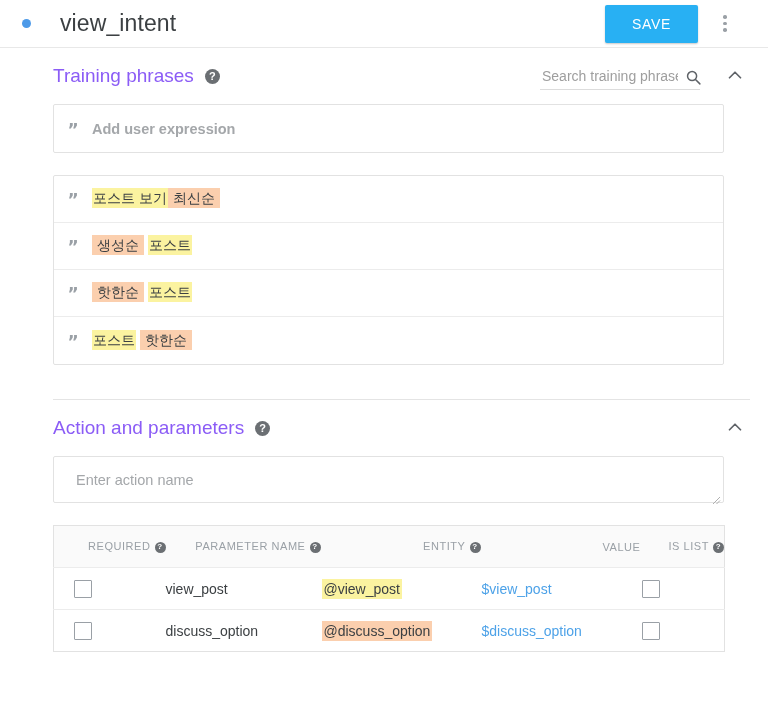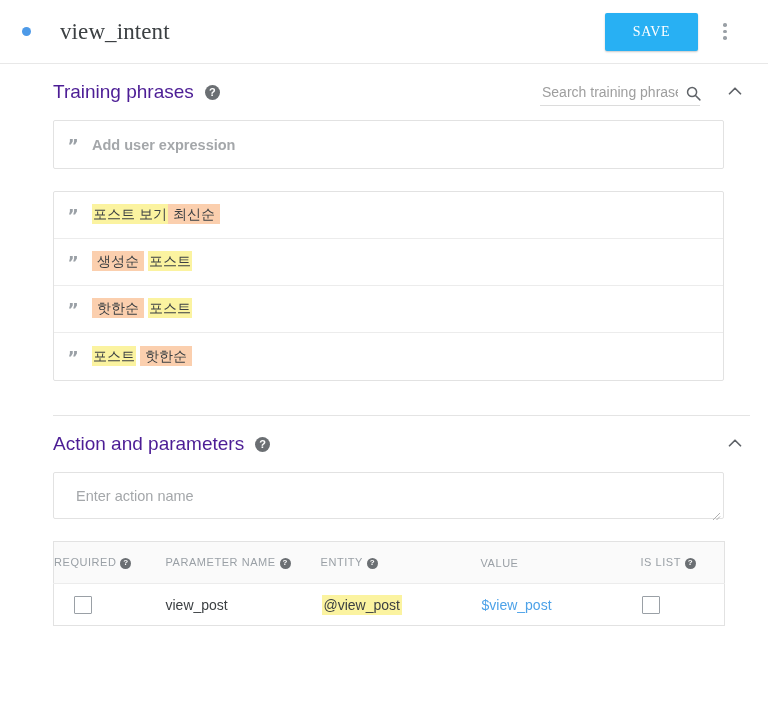--- a/index.html
+++ b/index.html
@@ -14,12 +14,11 @@
   
   .topbar {
     position: relative;
-    height: 64px;
+    height: 48px;
     border-bottom: 1px solid #e8e8e8;
     display: flex;
     align-items: center;
     padding: 0 26px 0 22px;
-    font-family: Liberation Serif, serif;
   }
   .intent-dot {
     width: 9px; height: 9px;

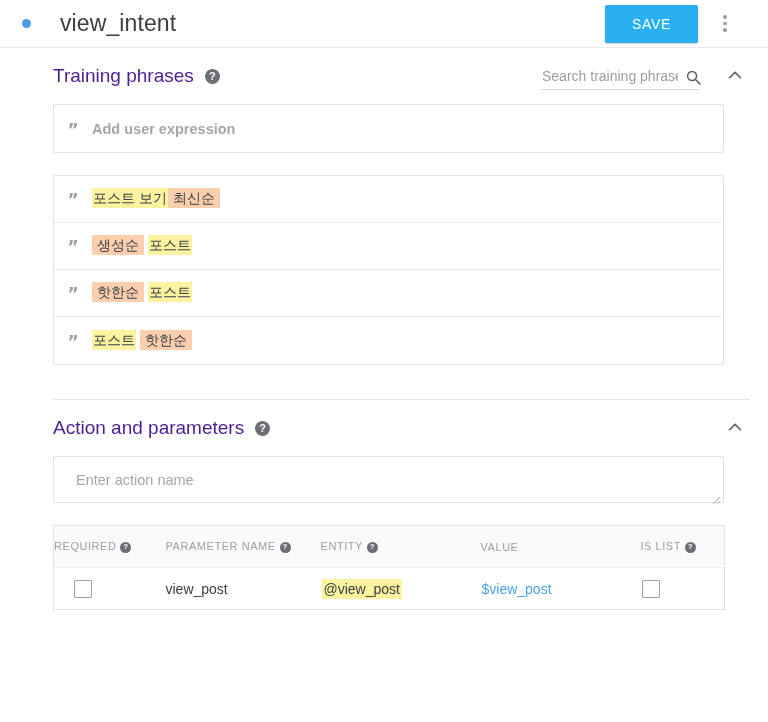--- a/index.html
+++ b/index.html
@@ -77,7 +77,7 @@
   }
   .section-title {
     font-size: 19px;
-    color: #4c1d95;
+    color: #8b5cf6;
     font-weight: 400;
   }
   .help-icon {

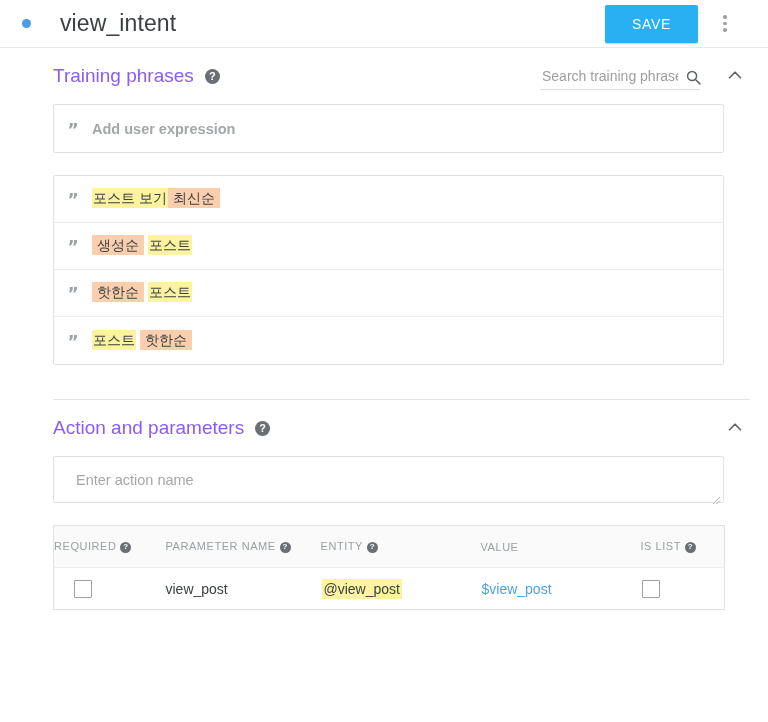--- a/index.html
+++ b/index.html
@@ -223,7 +223,7 @@
     font-size: 11px;
     font-weight: 400;
     letter-spacing: .55px;
-    text-align: left;
+    text-align: right;
     height: 42px;
     padding: 0 0 0 0;
     border-bottom: 1px solid #ececec;

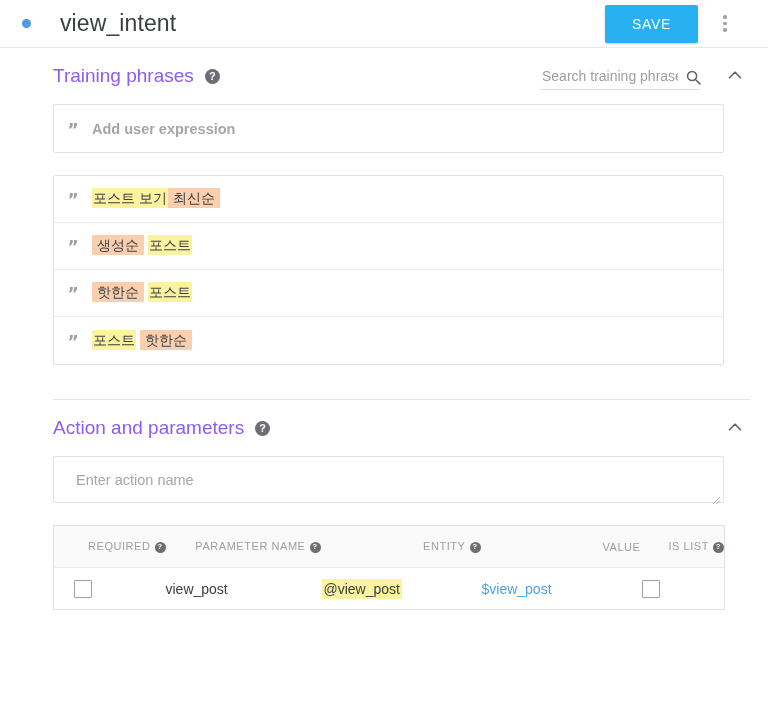--- a/index.html
+++ b/index.html
@@ -367,6 +367,17 @@
             <span class="cb"></span>
           </td>
         </tr>
+        <tr>
+          <td class="col-req">
+            <span class="cb"></span>
+          </td>
+          <td class="col-name">discuss_option</td>
+          <td class="col-ent"><span class="ent-orange">@discuss_option</span></td>
+          <td class="col-val"><span class="val-link">$discuss_option</span></td>
+          <td class="col-list">
+            <span class="cb"></span>
+          </td>
+        </tr>
       </tbody>
   </table>
 </div>

